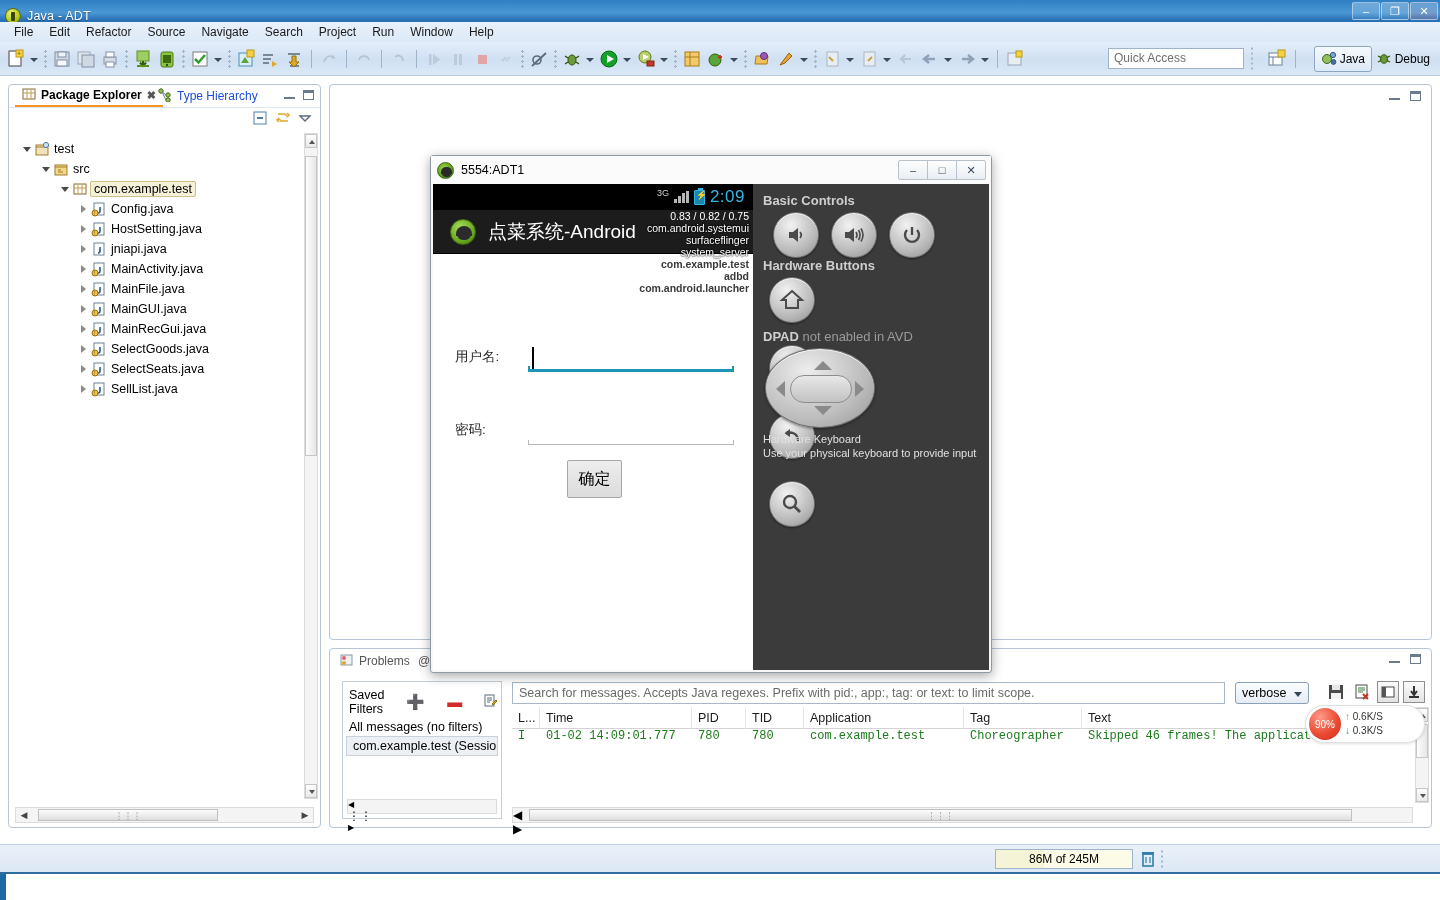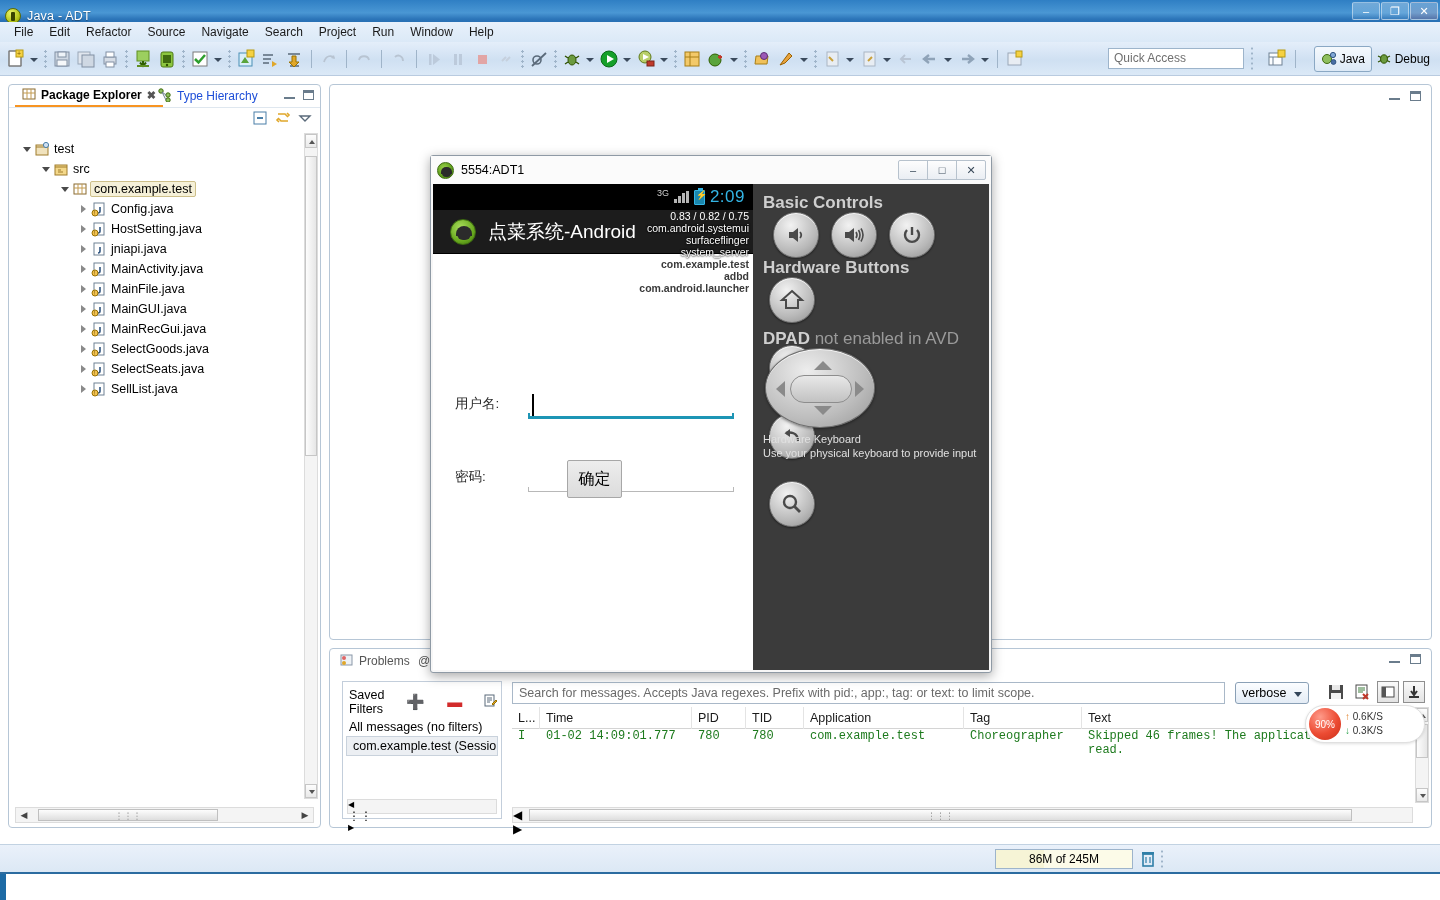--- a/index.html
+++ b/index.html
@@ -387,7 +387,7 @@
     display:flex; align-items:center; justify-content:center; font-size:16px; color:#000;
   }
 
-  .side-label { font-size: 17px; color:#cfcfcf; font-weight:bold; }
+  .side-label { font-size: 13px; color:#cfcfcf; font-weight:bold; }
   .side-label .muted { color:#9a9a9a; font-weight:normal; }
   .side-sub { font-size: 11px; color:#e0e0e0; line-height:14px; }
   .hw-btn {

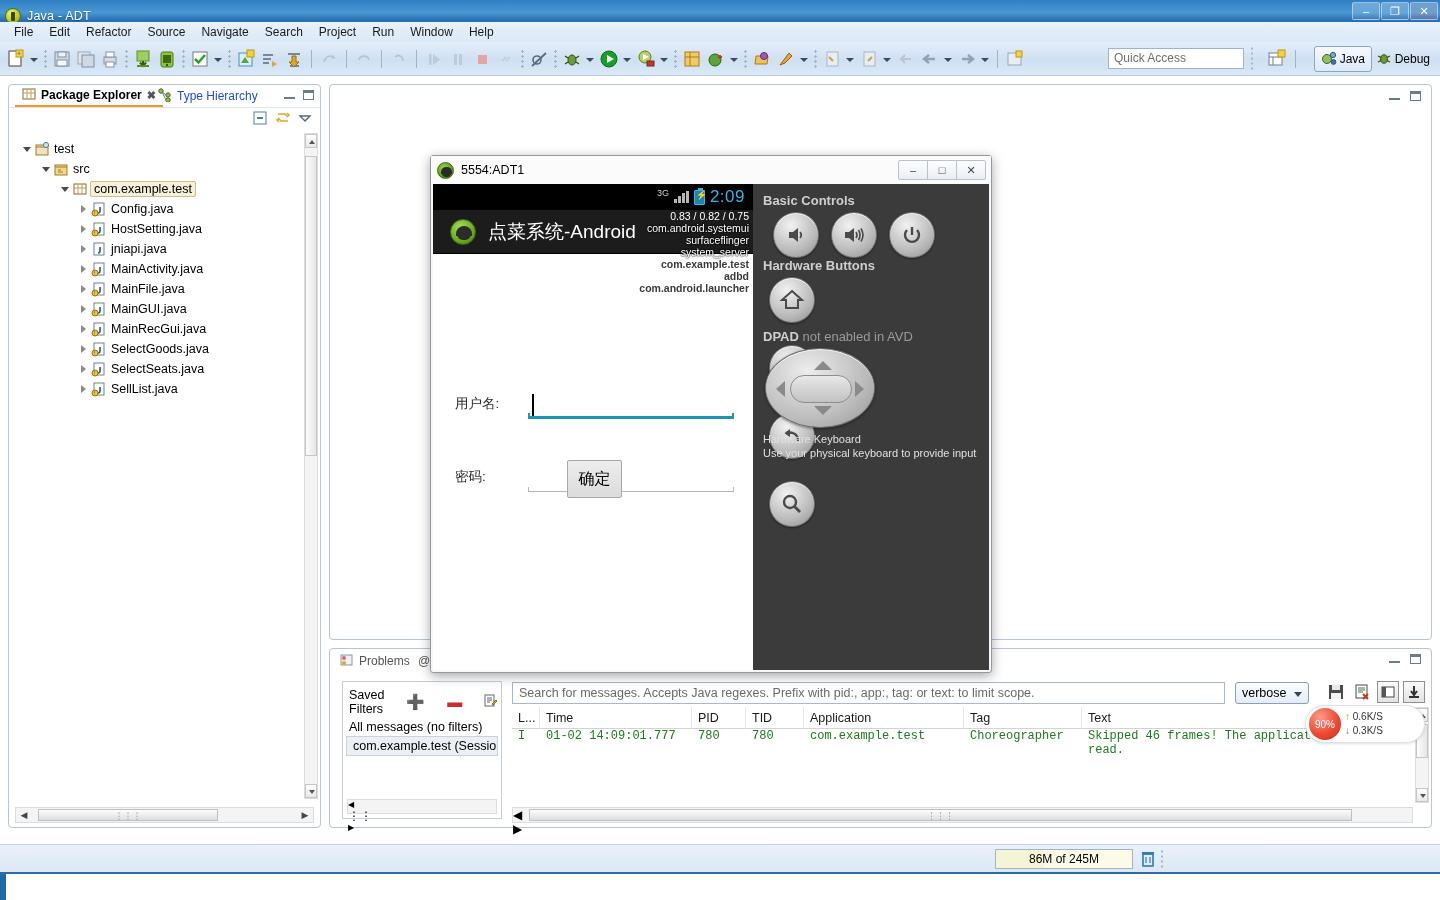--- a/index.html
+++ b/index.html
@@ -365,7 +365,7 @@
   .perf-overlay .sh { text-shadow: 0 0 2px #000, 0 0 2px #000; }
   .perf-overlay .onwhite { color:#3a3a3a; text-shadow: 0 0 2px #fff; font-weight:bold; }
 
-  .and-content { position:absolute; left:0; right:0; top:70px; bottom:0; background:#fff;margin-top:47px; }
+  .and-content { position:absolute; left:0; right:0; top:70px; bottom:0; background:#fff; }
   .form-row { position:absolute; display:flex; align-items:center; }
   .lbl { font-size: 13.5px; color:#2b2b2b; }
   .fld {

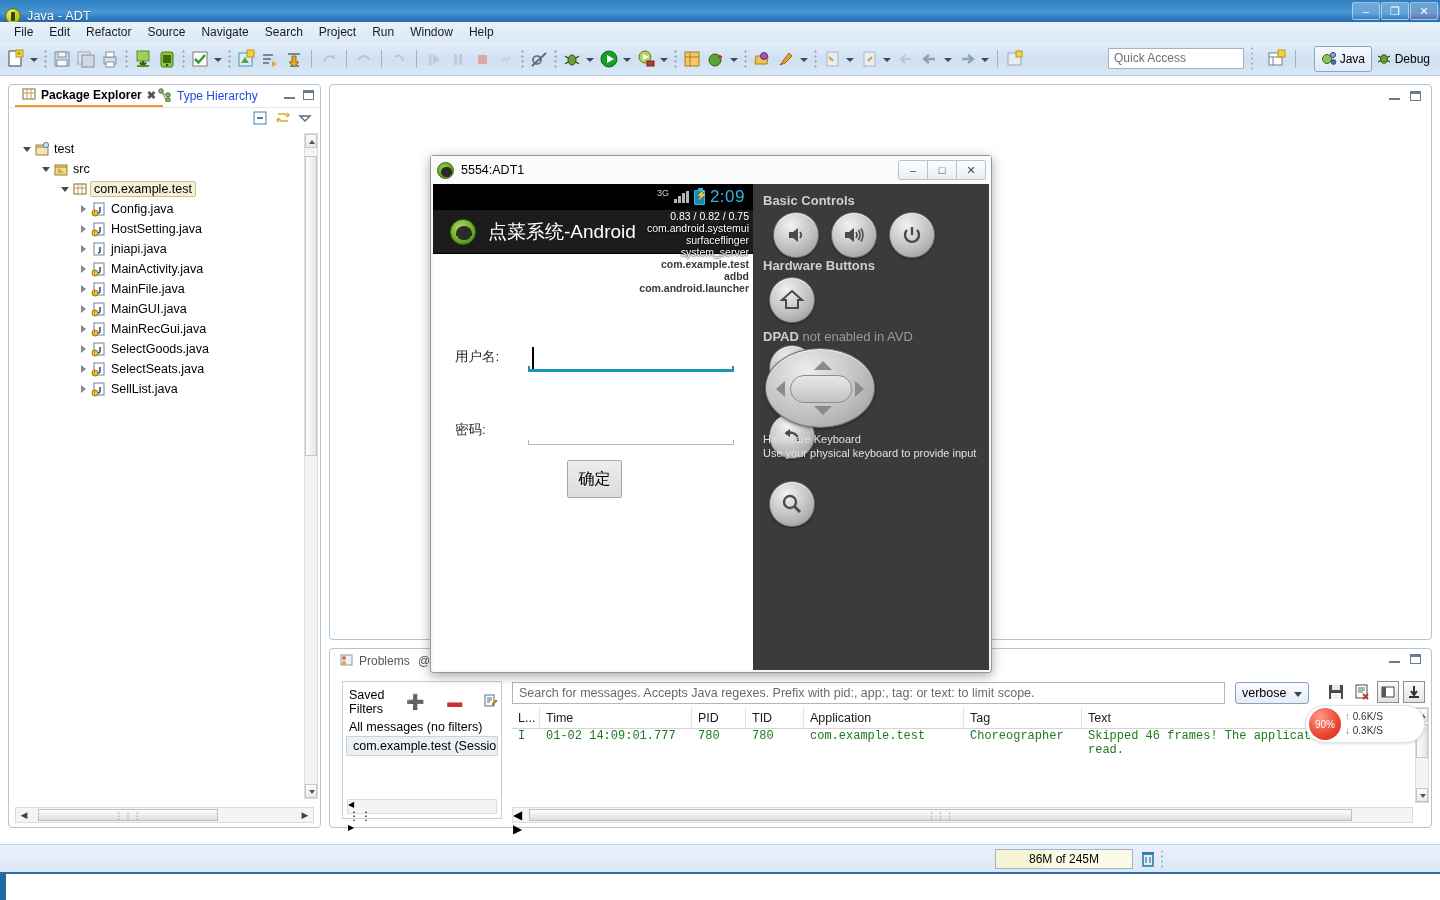--- a/index.html
+++ b/index.html
@@ -984,10 +984,6 @@
             <div class="col c-tag">Choreographer</div>
             <div class="col c-text text">Skipped 46 frames!  The application may be do</div>
           </div>
-          <div class="log-row">
-            <div class="col" style="width: 570px;"></div>
-            <div class="col c-text text">read.</div>
-          </div>
         </div>
     </div>
 

